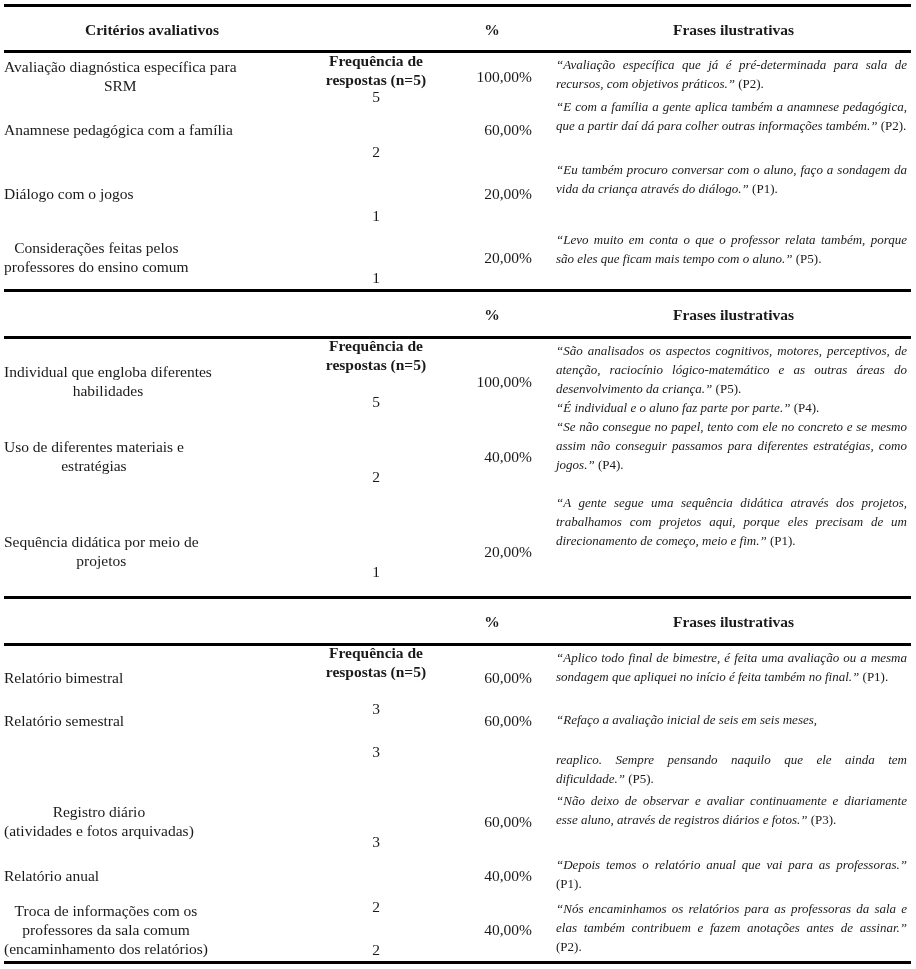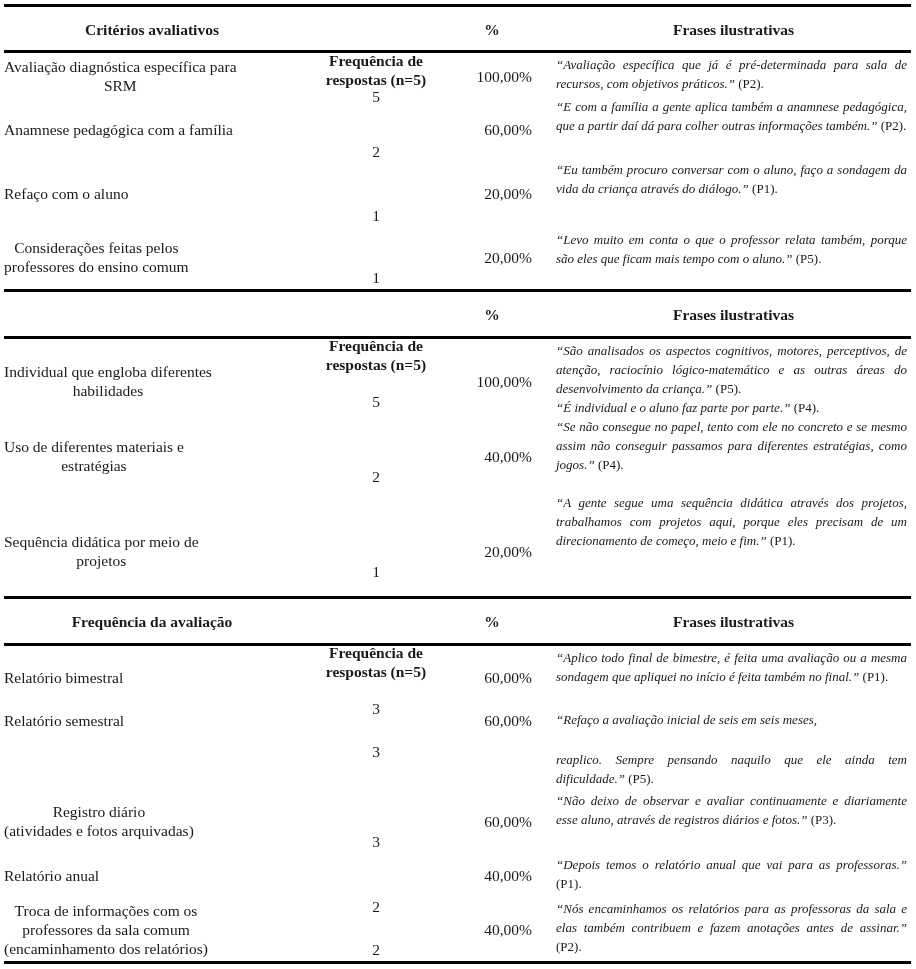--- a/index.html
+++ b/index.html
@@ -98,7 +98,7 @@
   <div class="c c3">60,00%</div>
 </div>
 <div class="row" style="top:174px;height:38px">
-  <div class="c c1">Refaço com o aluno</div>
+  <div class="c c1">Diálogo com o jogos</div>
   <div class="c c2">1</div>
   <div class="c c3">20,00%</div>
 </div>

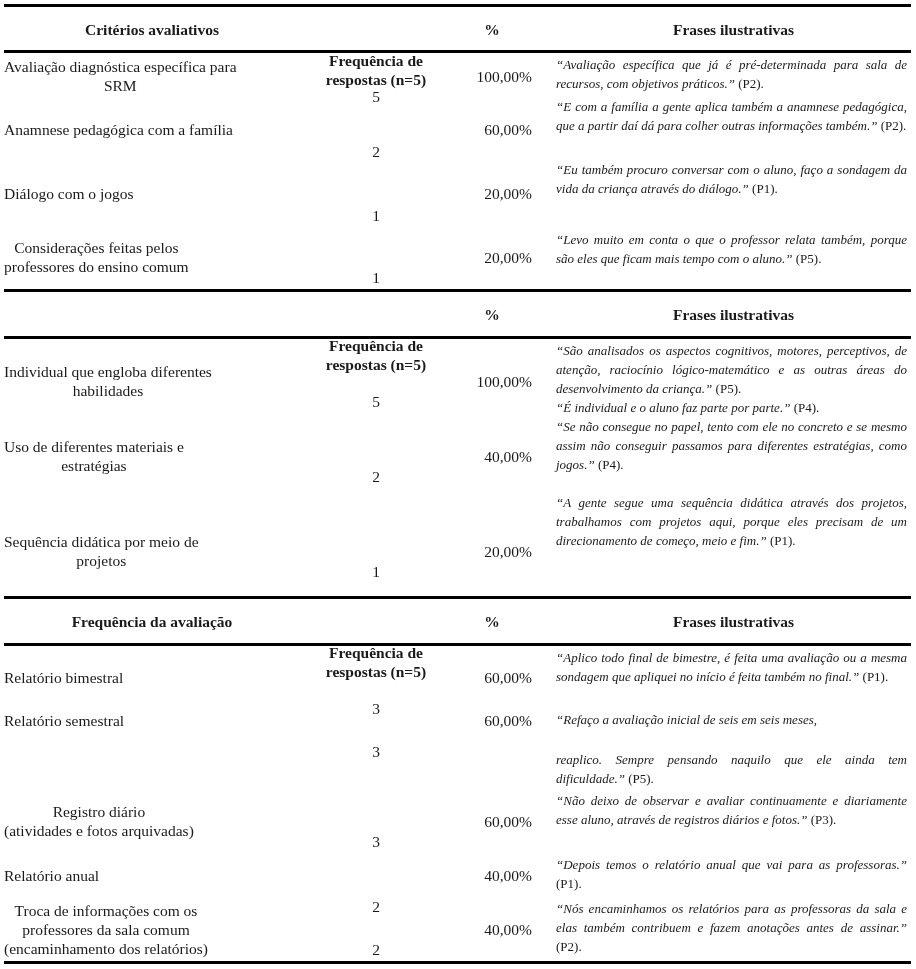--- a/index.html
+++ b/index.html
@@ -154,7 +154,6 @@
 
 <div class="rule" style="top:596px"></div>
 <div class="hdr" style="top:599px">
-  <div class="c c1">Frequência da avaliação</div>
   <div class="c c2">
     <span><span>Frequência de</span><br><span>respostas (n=5)</span></span>
   </div>

